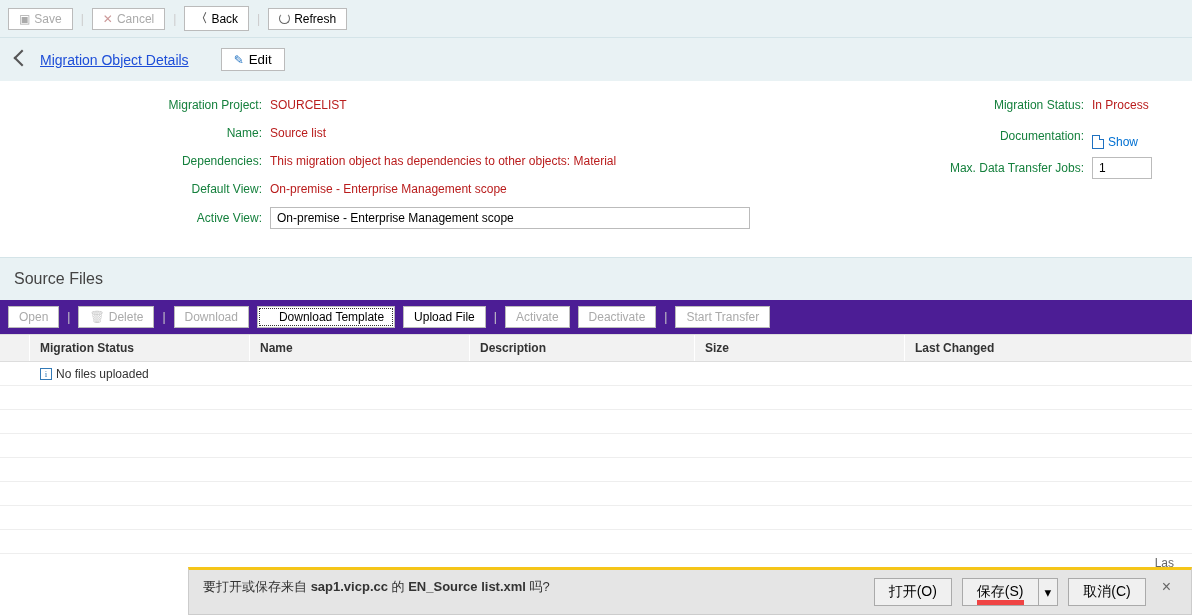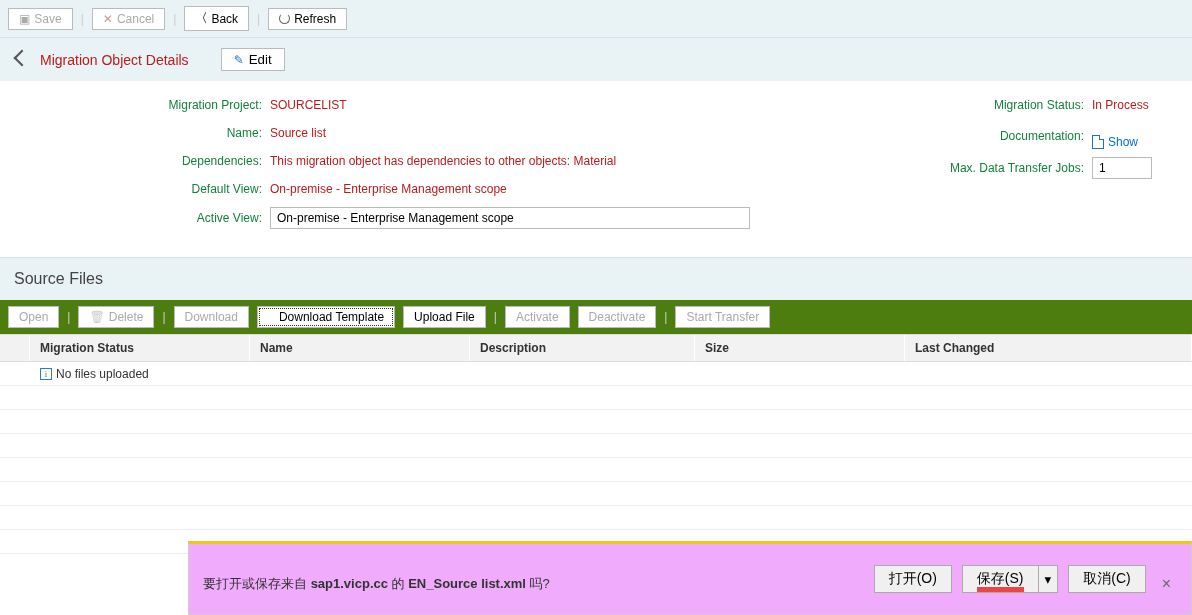--- a/index.html
+++ b/index.html
@@ -10,7 +10,7 @@
   .tsep { color: #ccc; }
   .section-bar { background: #e9f2f4; padding: 10px 12px; display: flex; align-items: center; gap: 12px; }
   .chev { display: inline-block; width: 12px; height: 12px; transform: rotate(45deg); border-bottom: 2px solid #555; border-left: 2px solid #555; margin-left: 4px; margin-top: -4px; }
-  .sec-title { font-size: 14px; color: #b91c1c; }
+  .sec-title { font-size: 14px; color: #1d4ed8; text-decoration: underline; }
   .editbtn { margin-left: 20px; background: #fff; border: 1px solid #bbb; padding: 3px 12px; display: inline-flex; align-items: center; gap: 5px; cursor: pointer; }
   .details { background: #fff; padding: 14px 20px 20px 90px; display: flex; justify-content: space-between; }
   .dleft, .dright { }

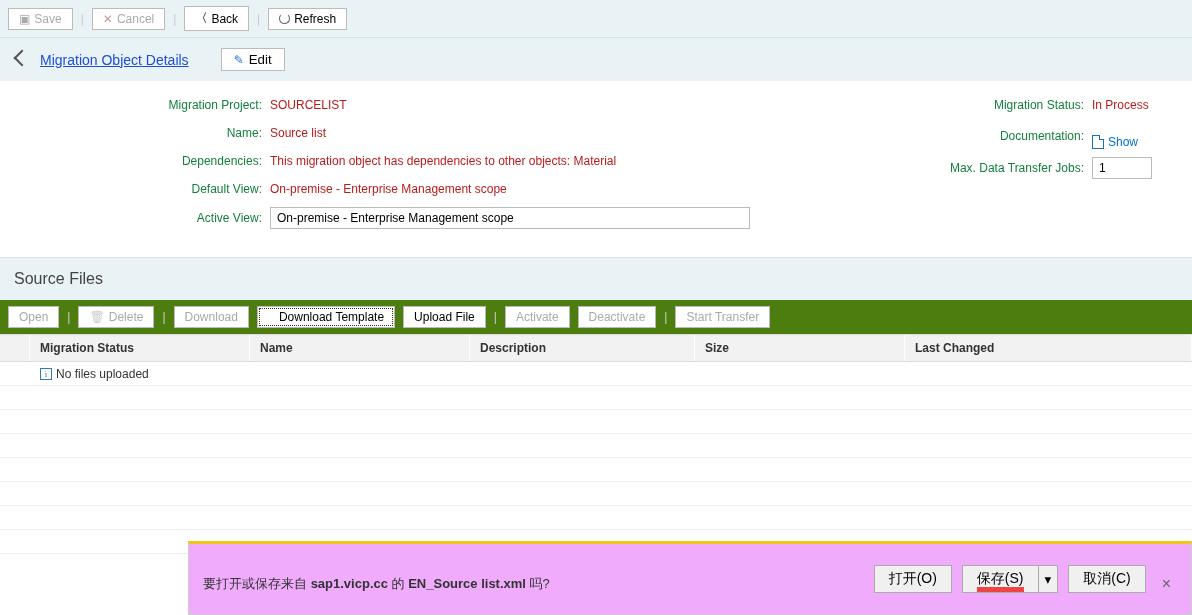--- a/index.html
+++ b/index.html
@@ -22,7 +22,7 @@
   .dinput-sm { border: 1px solid #bbb; padding: 3px 6px; font-size: 12px; width: 60px; }
   .linkblue { color: #0070d2; cursor: pointer; display: inline-flex; align-items: center; gap: 4px; margin-top: 12px; }
   .src-head { background: #e9f2f4; padding: 12px 14px; font-size: 16px; color: #444; border-top: 1px solid #d4e4e8; }
-  .src-toolbar { background: #4d7c0f; padding: 6px 8px; display: flex; align-items: center; gap: 8px; border-bottom: 1px solid #ddd; }
+  .src-toolbar { background: #4c1d95; padding: 6px 8px; display: flex; align-items: center; gap: 8px; border-bottom: 1px solid #ddd; }
   .table { width: 100%; }
   .thead { display: flex; background: #f2f2f2; border-bottom: 1px solid #ddd; }
   .th { padding: 6px 10px; font-size: 12px; font-weight: bold; color: #333; border-right: 1px solid #fff; }

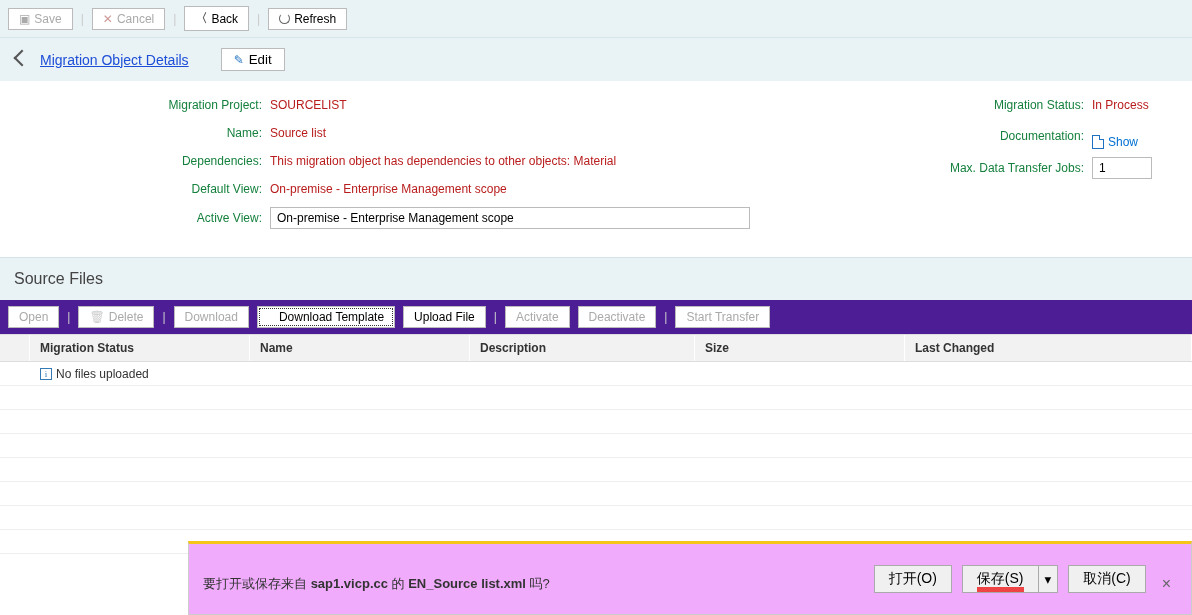--- a/index.html
+++ b/index.html
@@ -31,7 +31,7 @@
   .trow { display: flex; border-bottom: 1px solid #eee; height: 24px; align-items: center; }
   .td { padding: 4px 10px; font-size: 12px; }
   .info-icon { display: inline-block; width: 12px; height: 12px; border: 1px solid #337ab7; color: #337ab7; font-size: 9px; text-align: center; line-height: 11px; margin-right: 4px; font-family: serif; }
-  .downloadbar { position: absolute; left: 188px; right: 0; bottom: 0; background: #f0abfc; border-top: 3px solid #f5c518; display: flex; align-items: flex-end; padding: 21px 14px; gap: 10px; border-left: 1px solid #ccc; border-right: 1px solid #ccc; border-bottom: 1px solid #ccc; }
+  .downloadbar { position: absolute; left: 188px; right: 0; bottom: 0; background: #e5e5e5; border-top: 3px solid #f5c518; display: flex; align-items: flex-start; padding: 8px 14px; gap: 10px; border-left: 1px solid #ccc; border-right: 1px solid #ccc; border-bottom: 1px solid #ccc; }
   .downloadbar .msg { flex: 1; font-size: 13px; }
   .downloadbar .msg b { font-weight: bold; }
   .dlbtn { background: #f0f0f0; border: 1px solid #aaa; padding: 4px 14px; font-size: 14px; cursor: pointer; }

